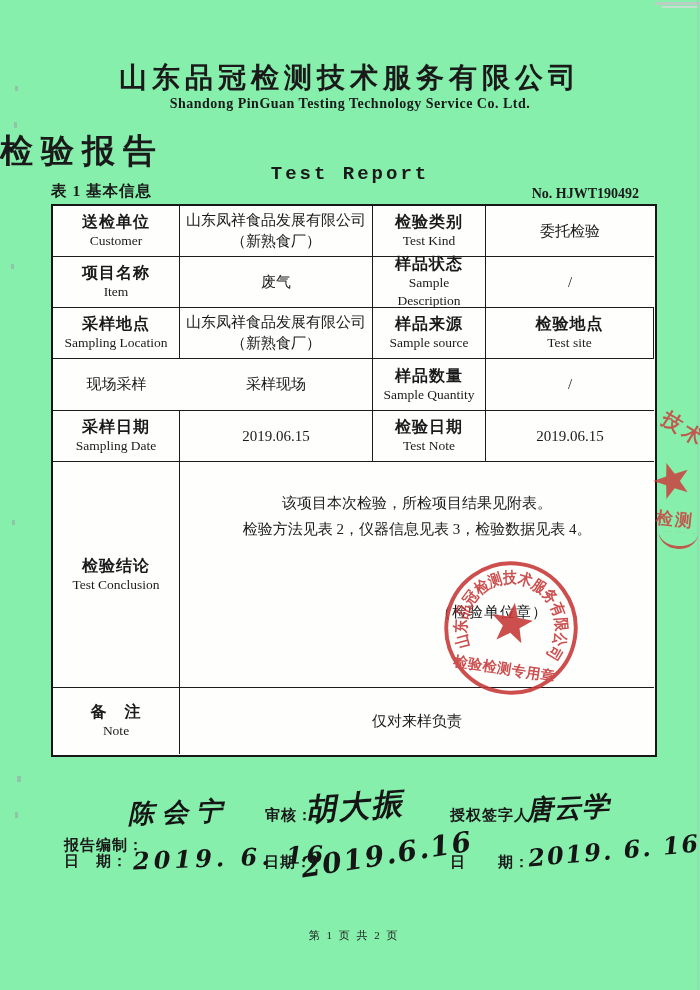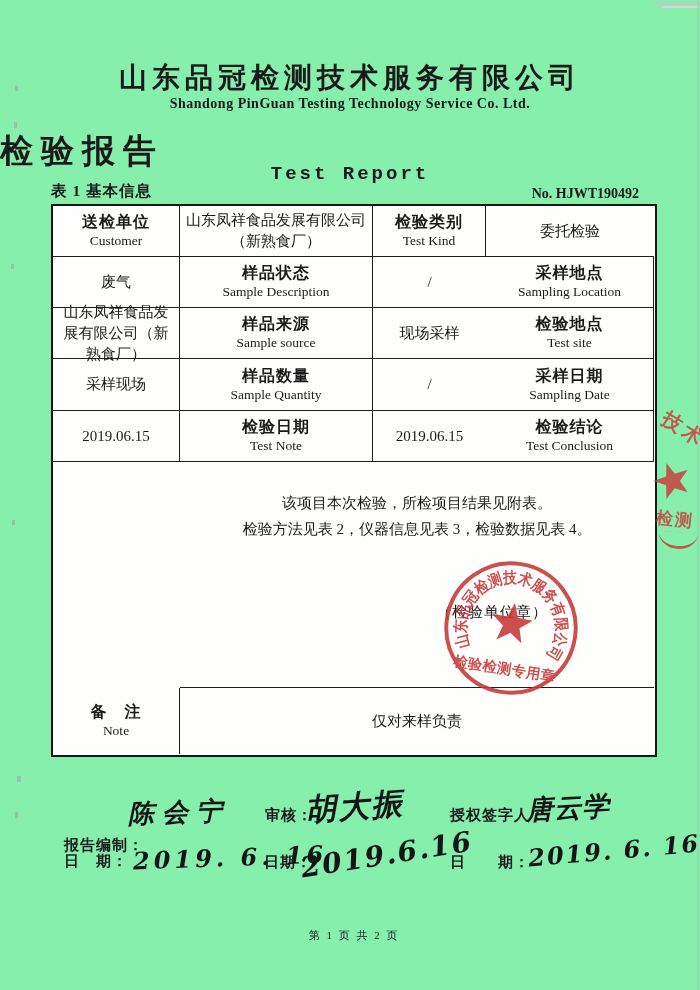--- a/index.html
+++ b/index.html
@@ -95,6 +95,10 @@
         <span>委托检验</span>
       </div>
 
+    <div class="cell lab">
+        <span class="cn">项目名称</span>
+        <span class="en">Item</span>
+      </div>
     <div class="cell val">
         <span>废气</span>
       </div>

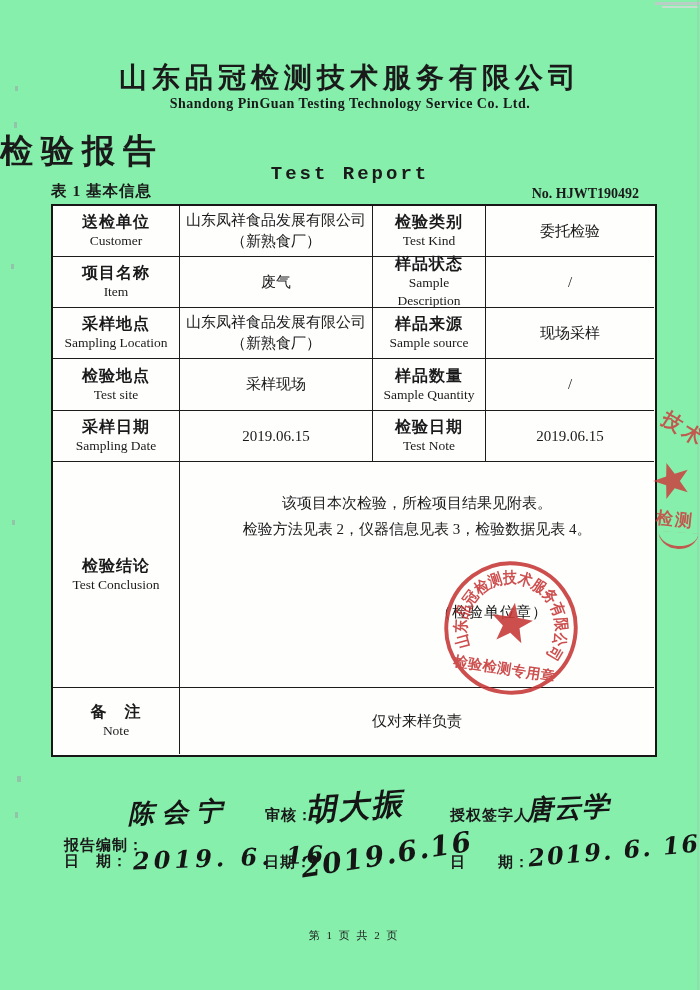--- a/index.html
+++ b/index.html
@@ -121,13 +121,13 @@
         <span class="cn">样品来源</span>
         <span class="en">Sample source</span>
       </div>
-    <div class="cell val c4">
-        <span>现场采样</span>
-      </div>
-
     <div class="cell lab">
         <span class="cn">检验地点</span>
         <span class="en">Test site</span>
+      </div>
+
+    <div class="cell val c4">
+        <span>现场采样</span>
       </div>
     <div class="cell val">
         <span>采样现场</span>

